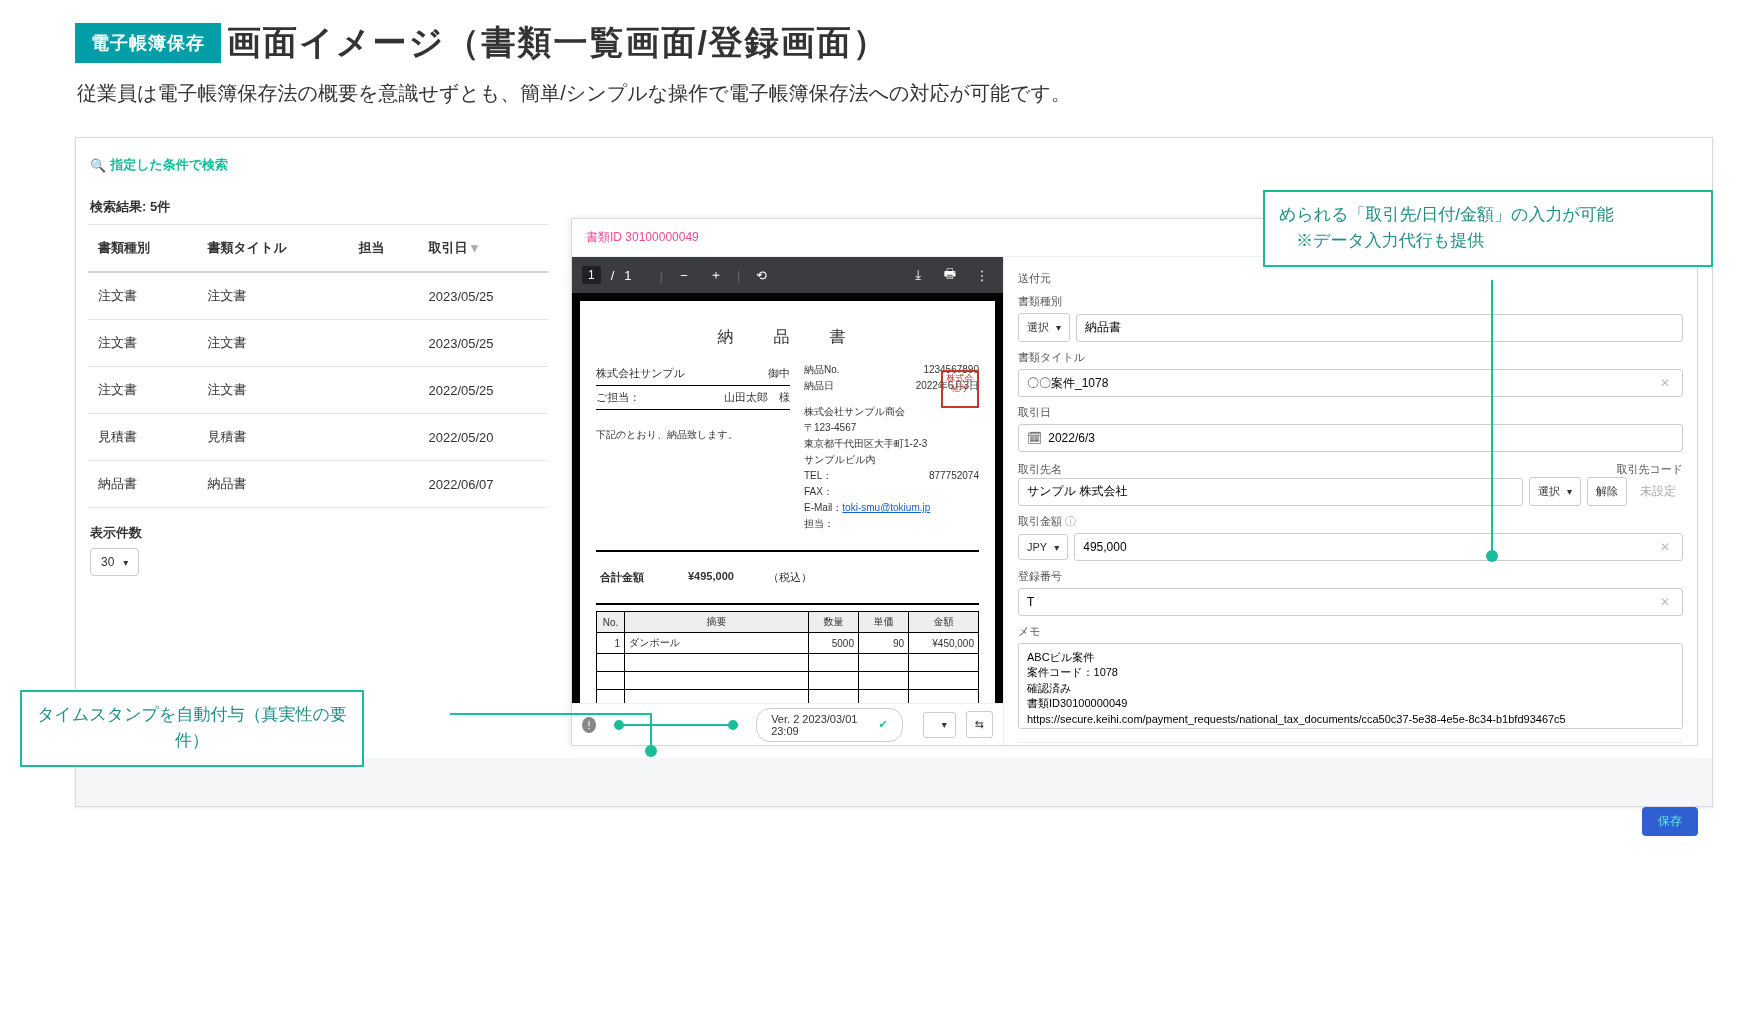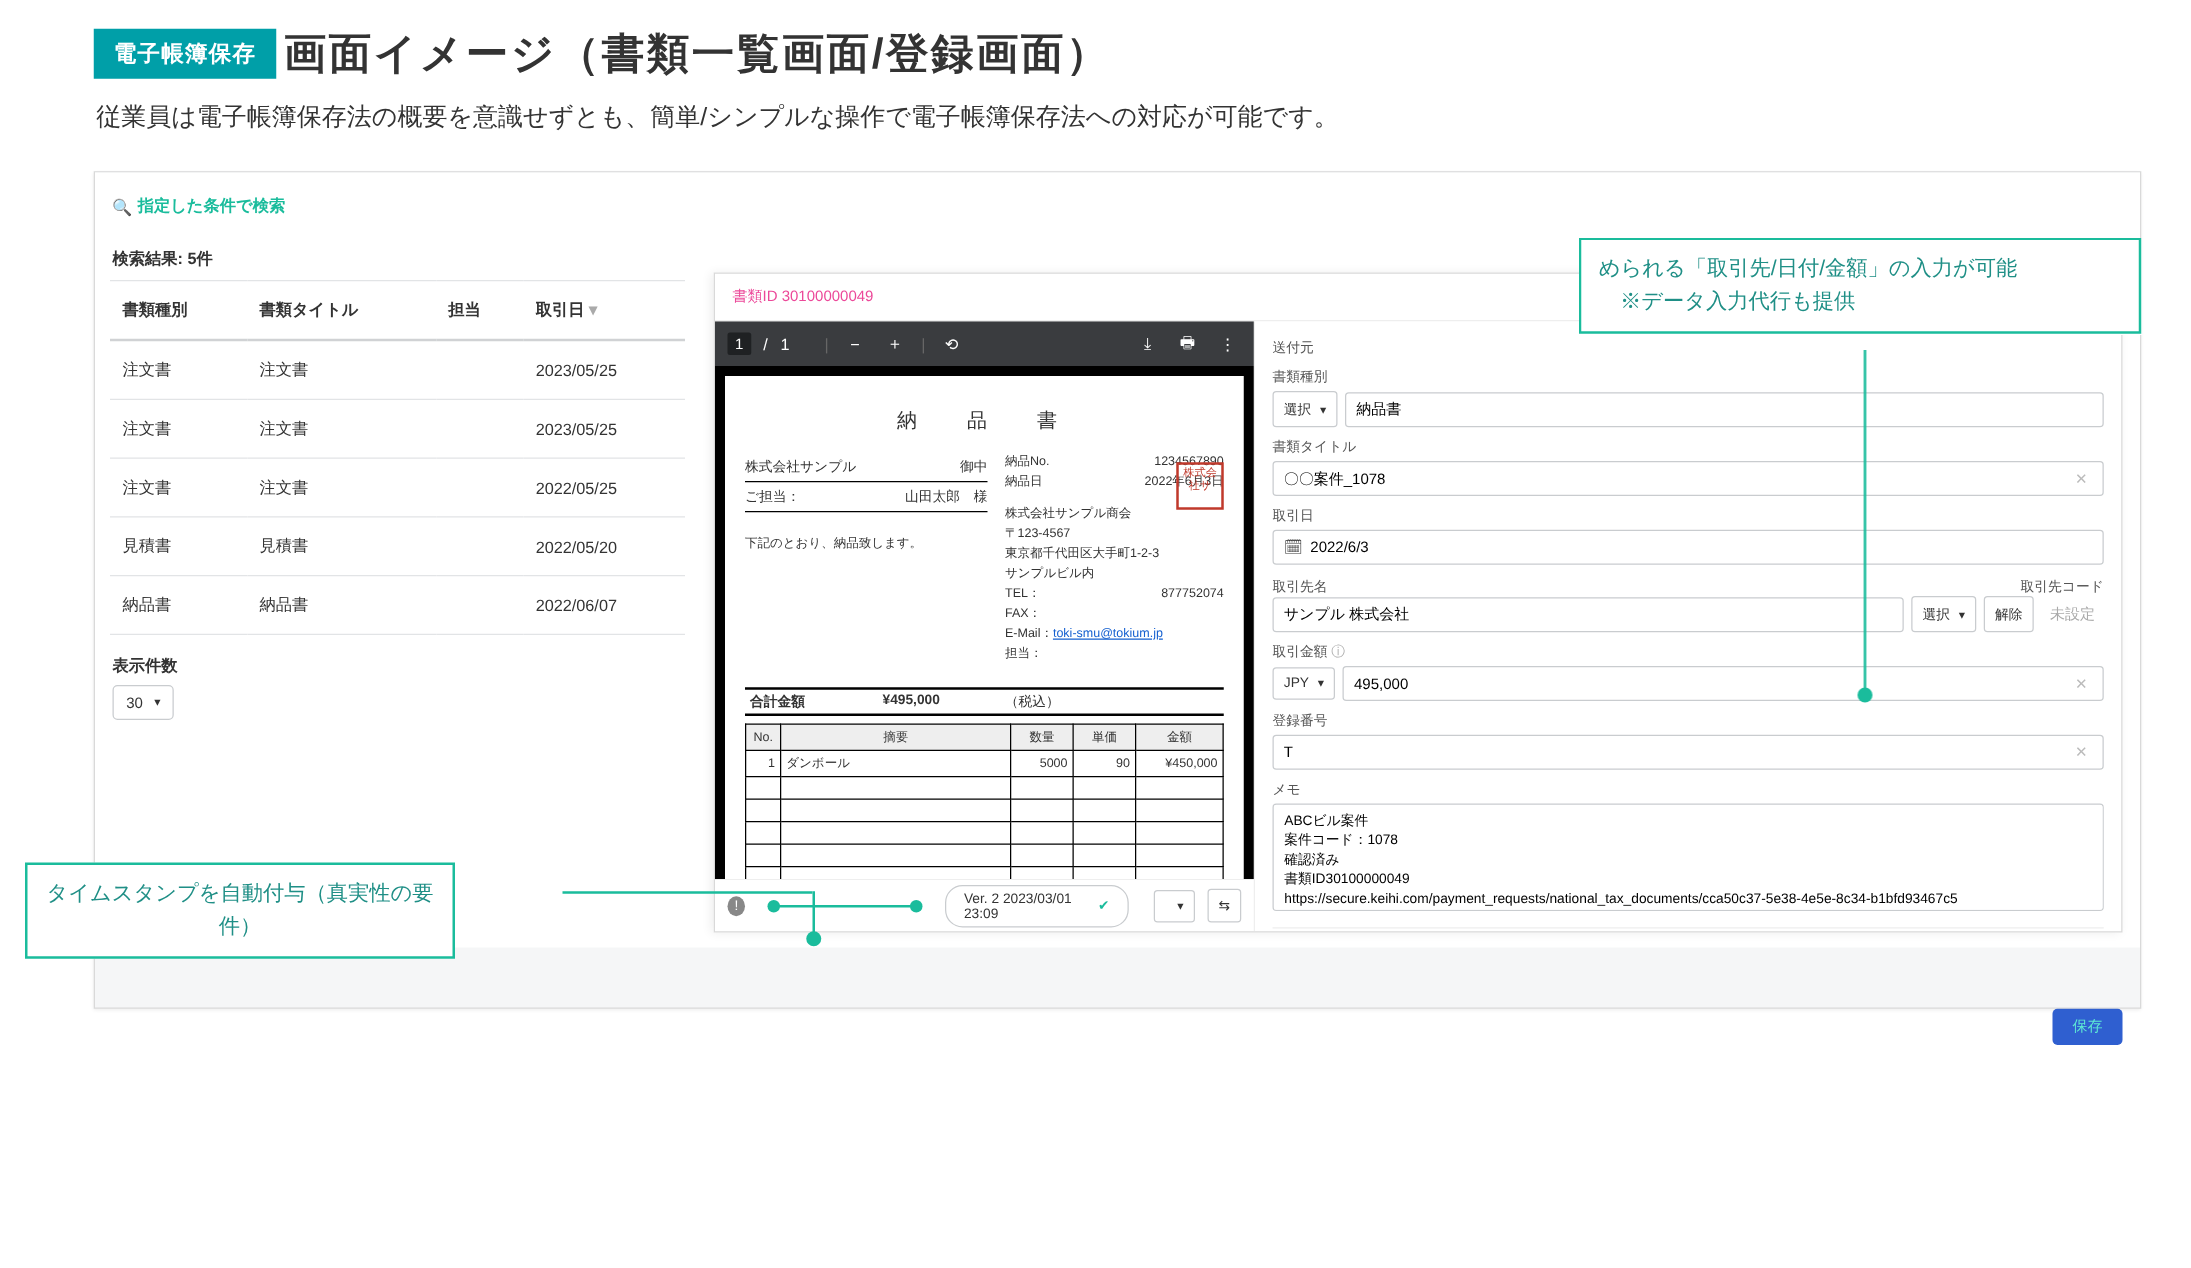--- a/index.html
+++ b/index.html
@@ -50,7 +50,7 @@
   .doc-right { width: 175px; font-size: 10px; line-height: 1.6; position: relative; }
   .row-ul { display: flex; justify-content: space-between; border-bottom: 1px solid #000; padding: 4px 0; font-size: 11px; }
   .stamp { position: absolute; right: 0; top: 8px; width: 38px; height: 38px; border: 2px solid #c0392b; color: #c0392b; font-size: 9px; line-height: 1.1; text-align: center; padding: 2px; }
-  .doc-total { display: flex; gap: 32px; border-bottom: 2px solid #000; border-top: 2px solid #000; padding: 2px 4px; margin-top: 18px; font-weight: 700; }
+  .doc-total { display: flex; gap: 14px; border-bottom: 2px solid #000; border-top: 2px solid #000; padding: 18px 4px; margin-top: 18px; font-weight: 700; }
   .items-tbl { width: 100%; border-collapse: collapse; margin-top: 6px; font-size: 10px; }
   .items-tbl th, .items-tbl td { border: 1px solid #000; padding: 3px 4px; height: 18px; }
   .items-tbl th { background: #eee; font-weight: 400; text-align: center; }

